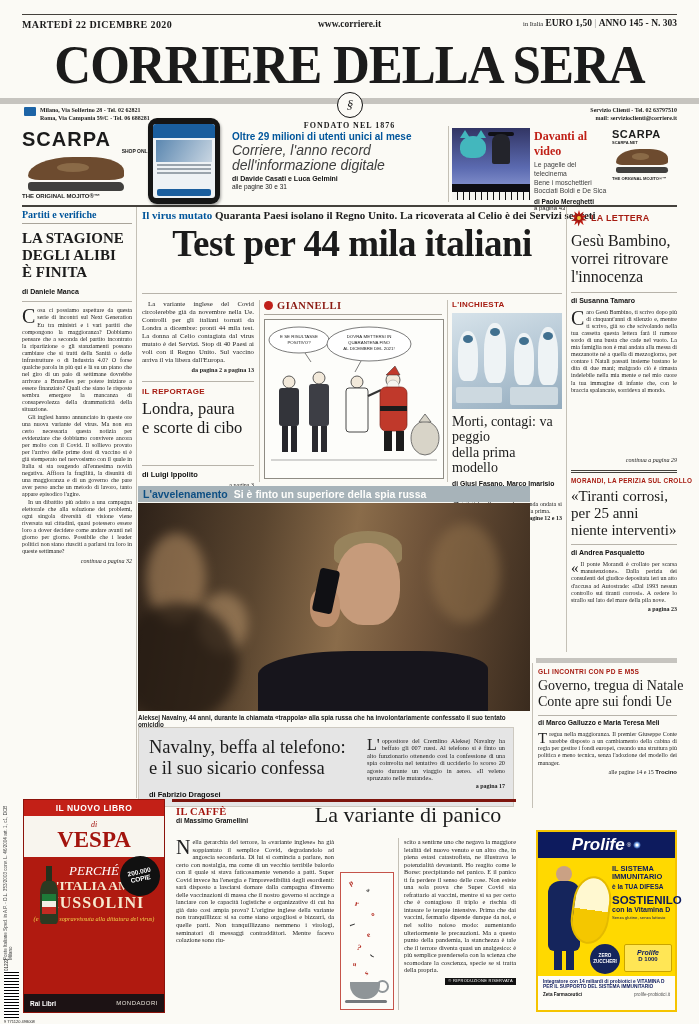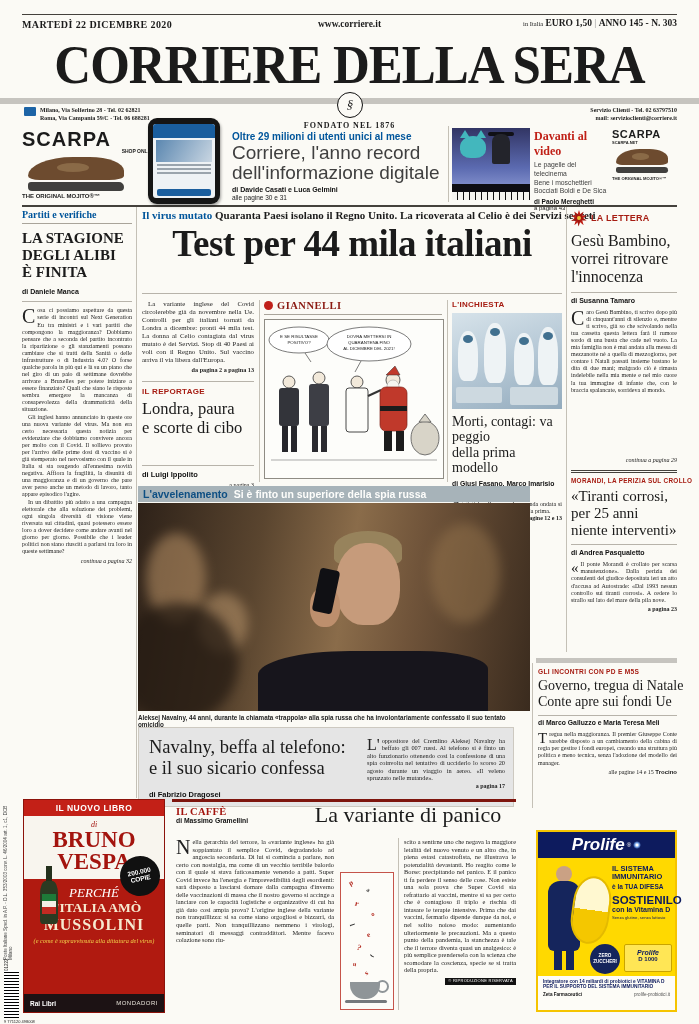--- a/index.html
+++ b/index.html
@@ -143,7 +143,7 @@
 
   <div class="abs" style="left:232px;top:131px;width:212px;">
     <div class="sans kick-blue" style="font-size:10px;">Oltre 29 milioni di utenti unici al mese</div>
-    <div class="sans" style="font-size:19px;color:#3f3f3f;line-height:1.05;margin-top:1px;">
+    <div class="sans" style="font-size:14px;color:#3f3f3f;line-height:1.05;margin-top:1px;font-style:italic;">
       <span style="display:block;">Corriere, l'anno record</span>
       <span style="display:block;">dell'informazione digitale</span>
     </div>

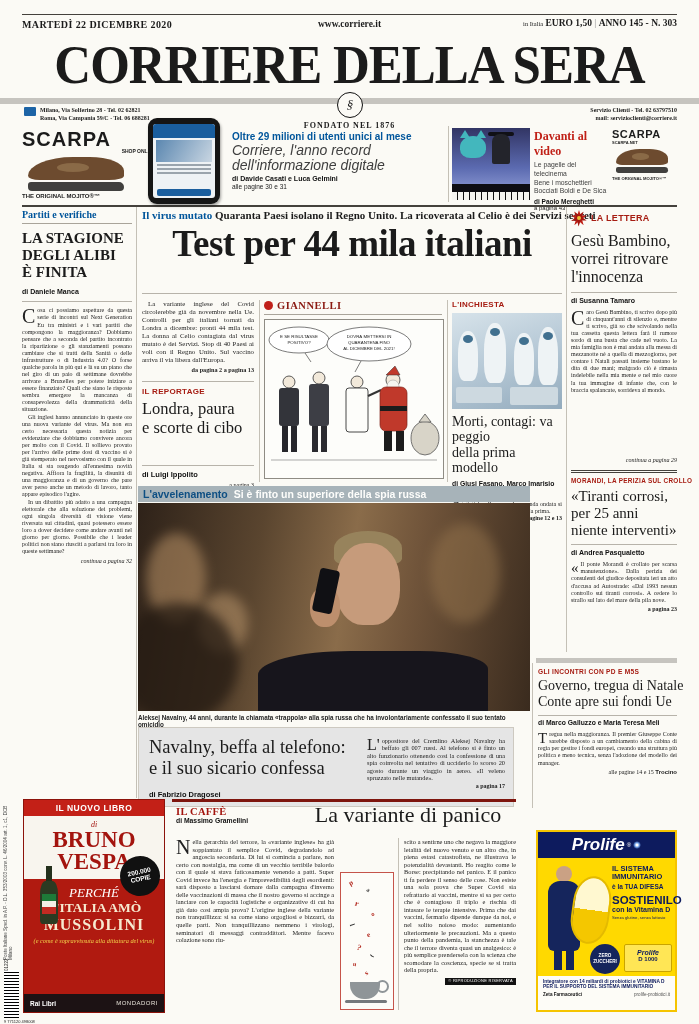--- a/index.html
+++ b/index.html
@@ -408,7 +408,6 @@
     <div style="background:#f8f5ee;padding:4px 0 6px;">
       <div class="serif" style="font-size:8px;font-style:italic;text-align:center;color:#a3140e;">di</div>
       <div class="serif" style="font-size:23px;font-weight:900;text-align:center;color:#a3140e;line-height:.95;">
-        <div>BRUNO</div>
         <div>VESPA</div>
       </div>
     </div>

